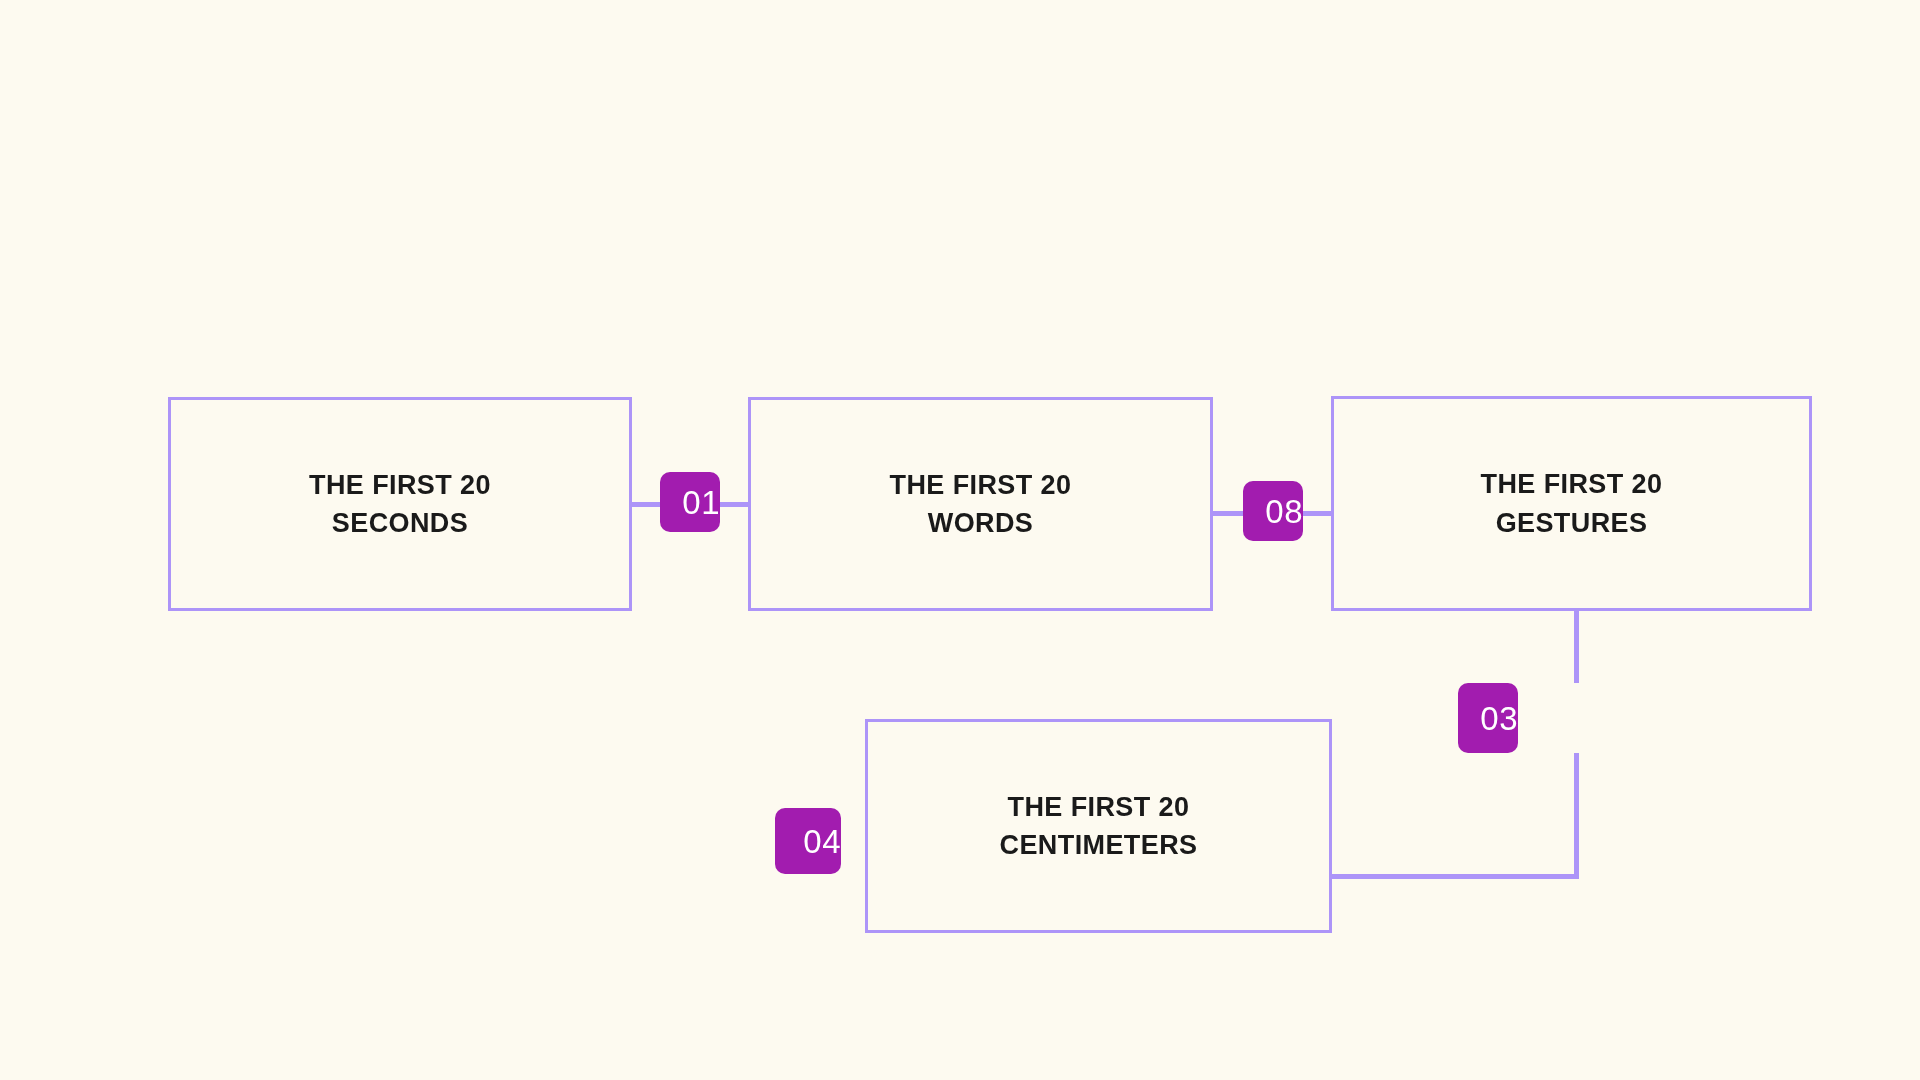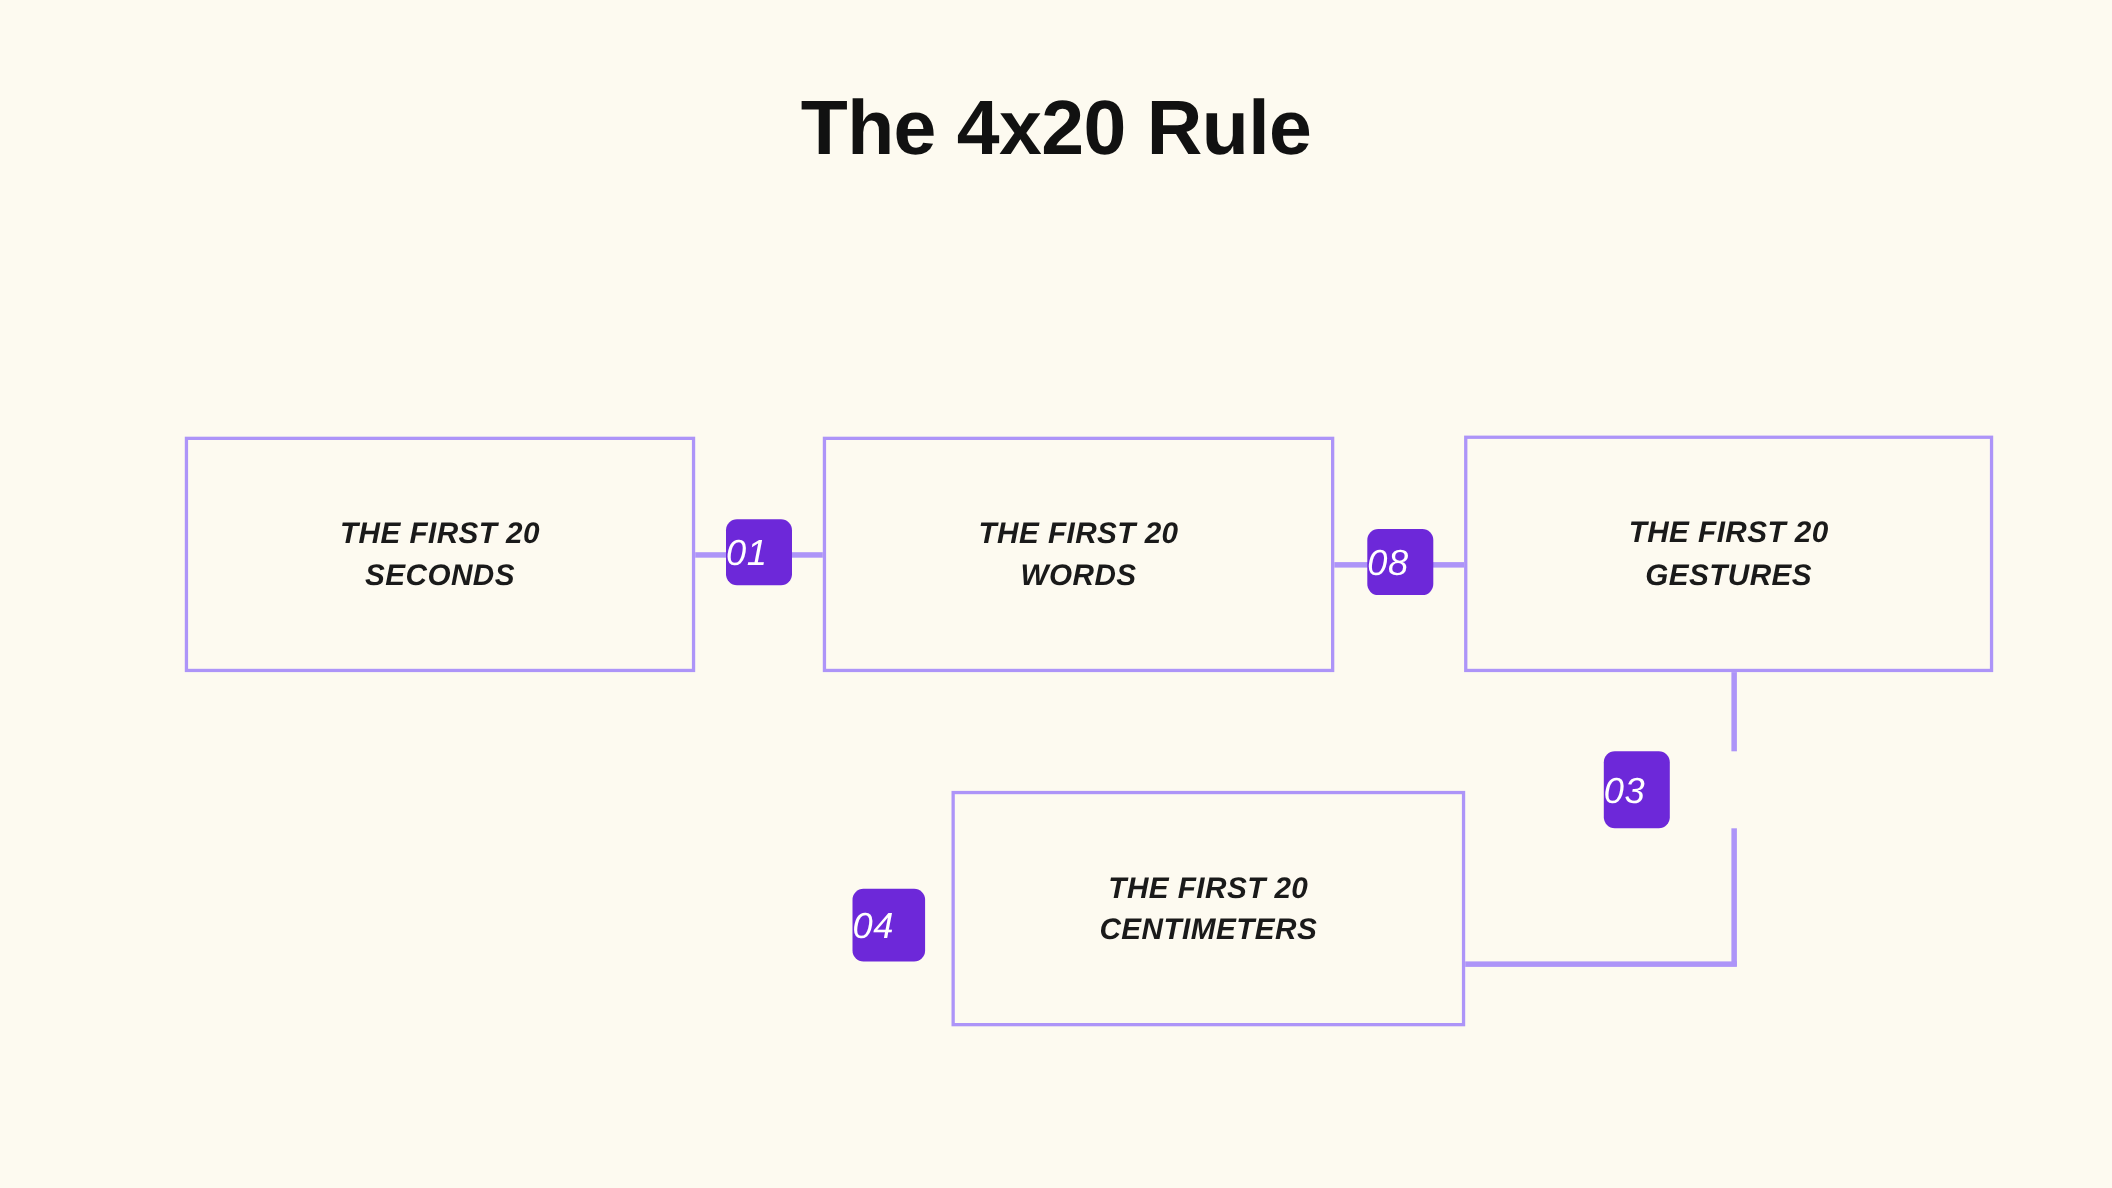--- a/index.html
+++ b/index.html
@@ -88,7 +88,6 @@
 
 <div id="canvas">
 
-  <div class="page-title">The 4x20 Rule</div>
 
   <div class="conn conn-h" style="left:630px; top:502px; width:32px;"></div>
 

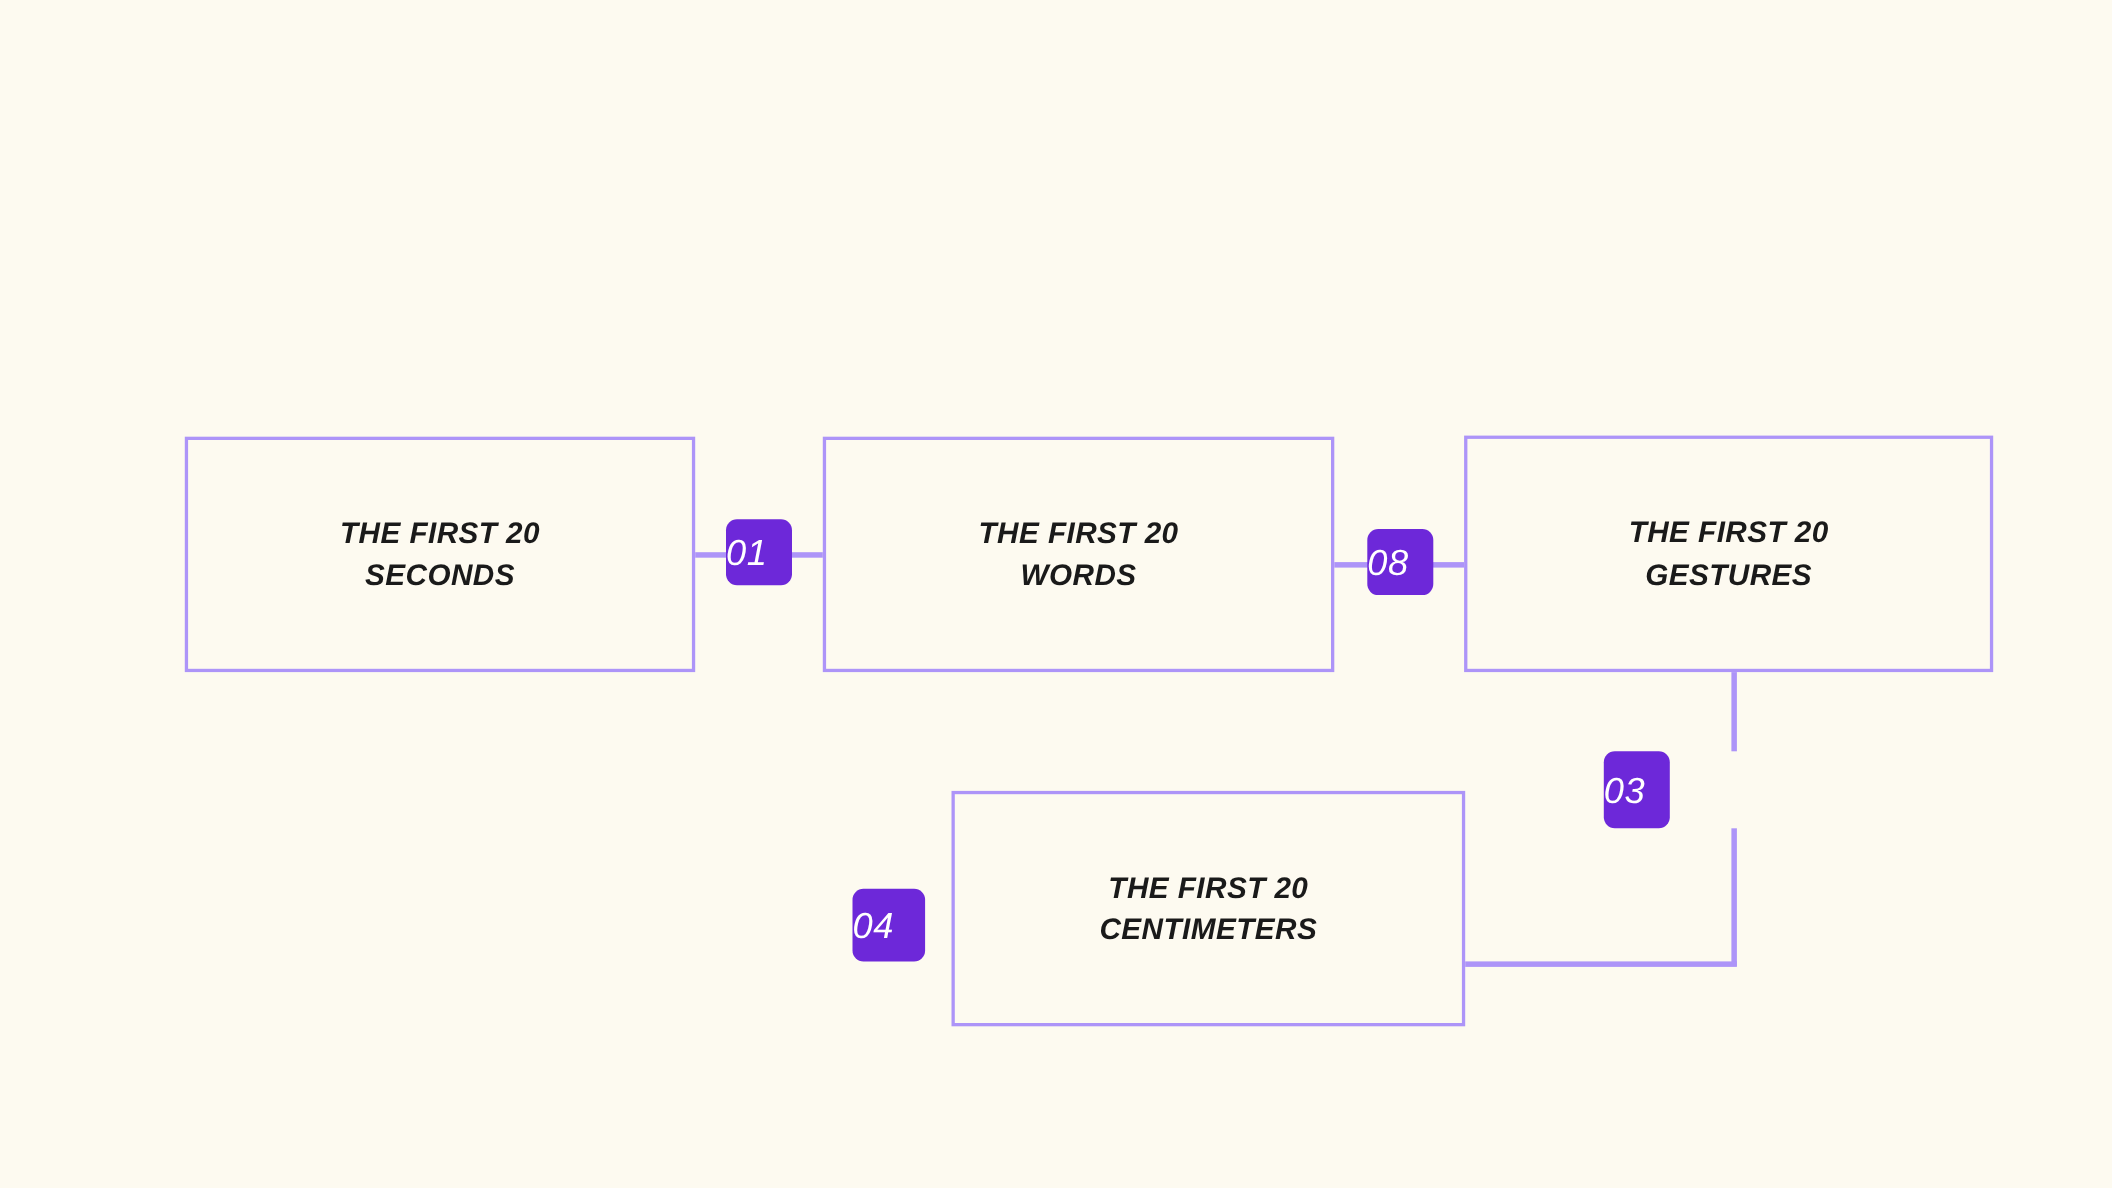--- a/index.html
+++ b/index.html
@@ -53,7 +53,6 @@
     align-items: center;
     justify-content: center;
     text-align: center;
-    font-style: italic;
   }
   .node-label {
     font-size: 27px;

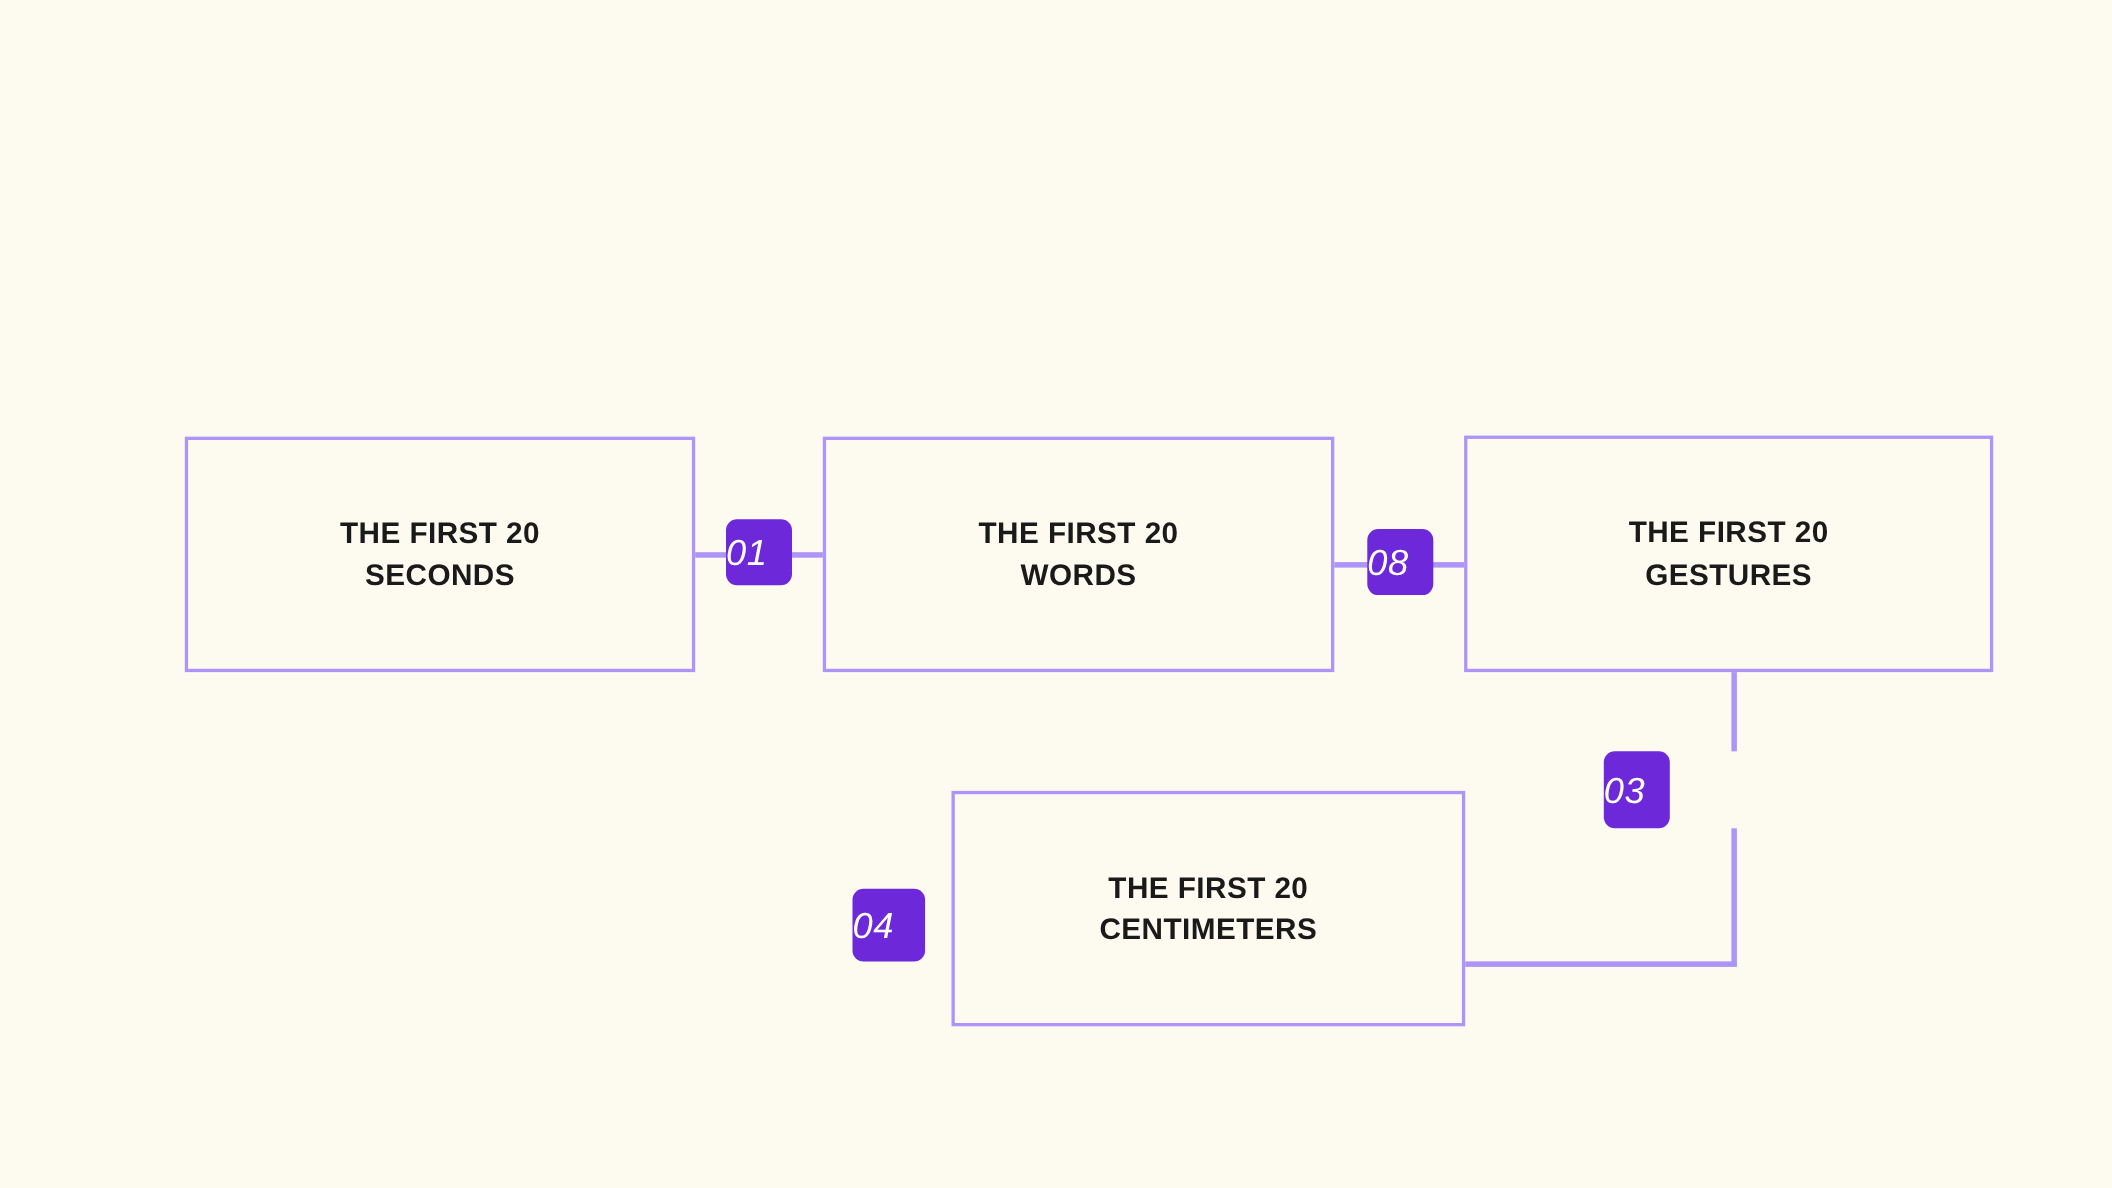--- a/index.html
+++ b/index.html
@@ -69,17 +69,16 @@
   .badge {
     position: absolute;
     box-sizing: border-box;
-    background: #6d28d9;
+    background: #a21caf;
     border-radius: 10px;
     display: flex;
     align-items: center;
-    justify-content: flex-start;
+    justify-content: flex-end;
     color: #FFFFFF;
     font-size: 33px;
     font-weight: 400;
     letter-spacing: 0.5px;
     line-height: 1;
-    font-style: italic;
   }
 </style>
 </head>

